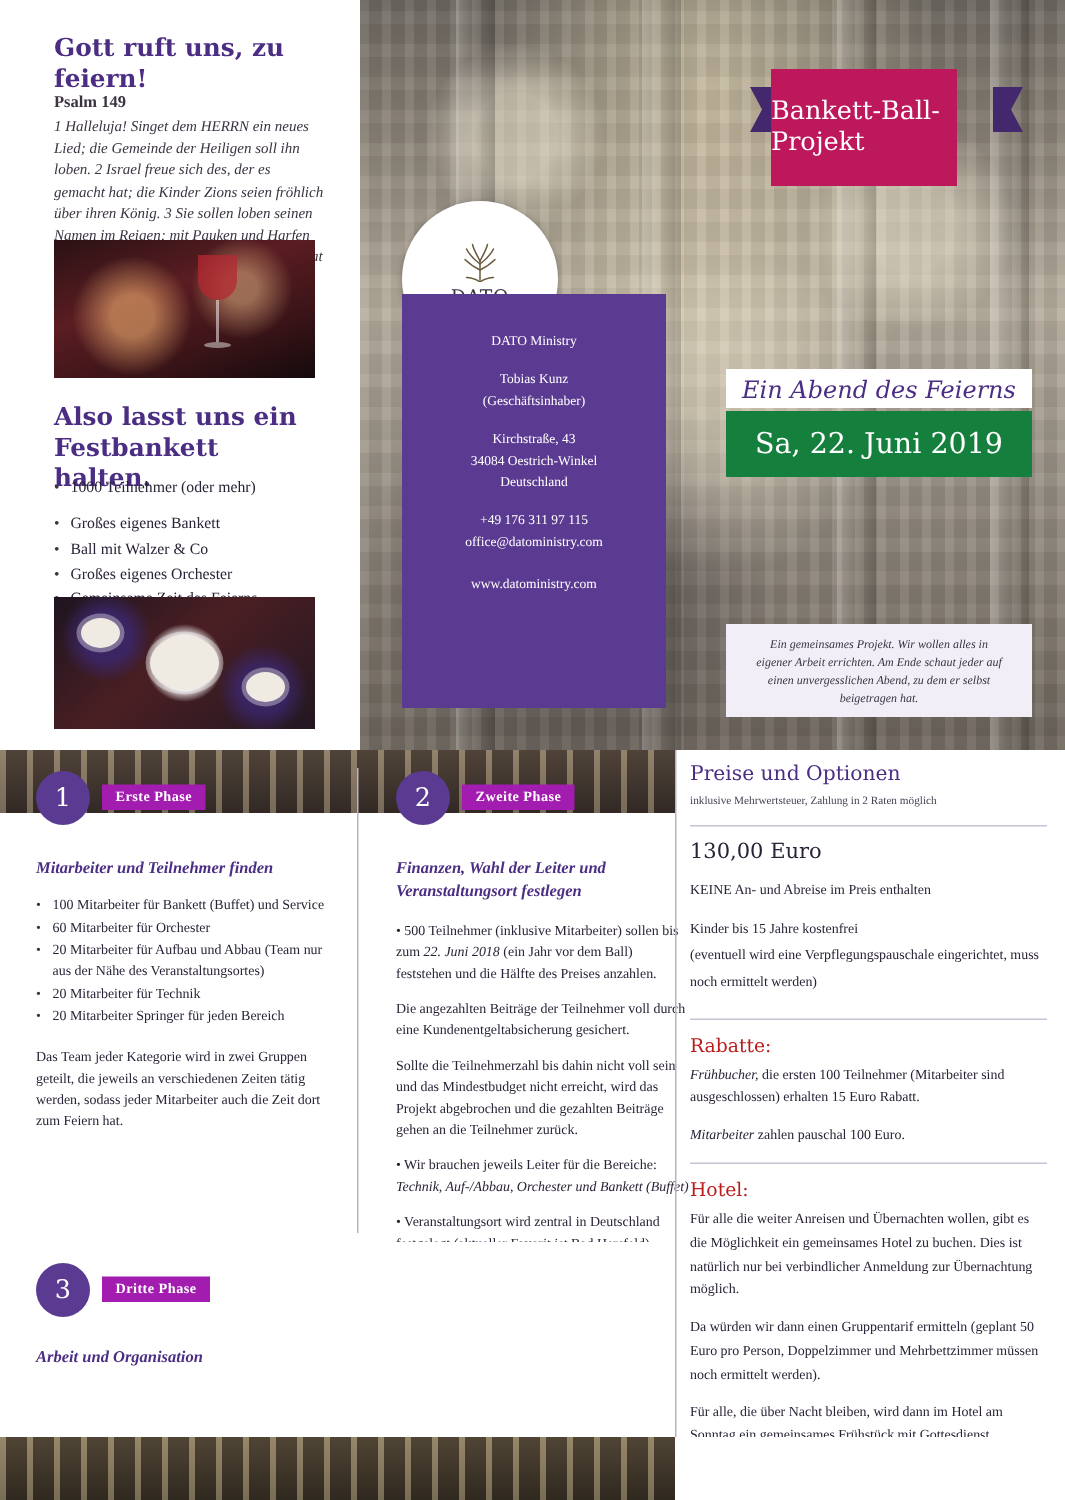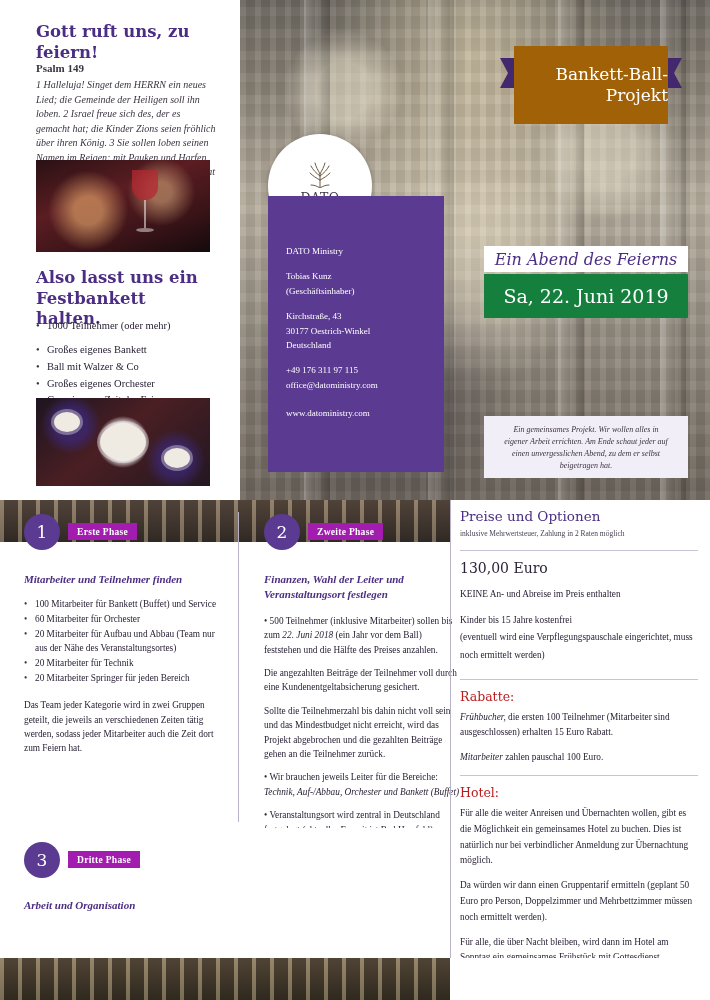--- a/index.html
+++ b/index.html
@@ -77,8 +77,8 @@
 
   
   .ribbon{position:absolute;left:500px;top:46px;width:182px;height:78px;}
-  .ribbon .band{position:absolute;left:14px;top:0;width:154px;height:78px;background:#a16207;
-    display:flex;align-items:center;justify-content:center;text-align:right;}
+  .ribbon .band{position:absolute;left:14px;top:0;width:124px;height:78px;background:#be185d;
+    display:flex;align-items:center;justify-content:center;text-align:left;}
   .ribbon .band span{color:#fff;font-size:17px;line-height:1.25;font-family:"DejaVu Serif",serif;}
   .ribbon .tail-l{position:absolute;left:0;top:12px;width:20px;height:30px;background:#44286e;
     clip-path:polygon(0 0,100% 0,100% 100%,0 100%,8px 50%);}

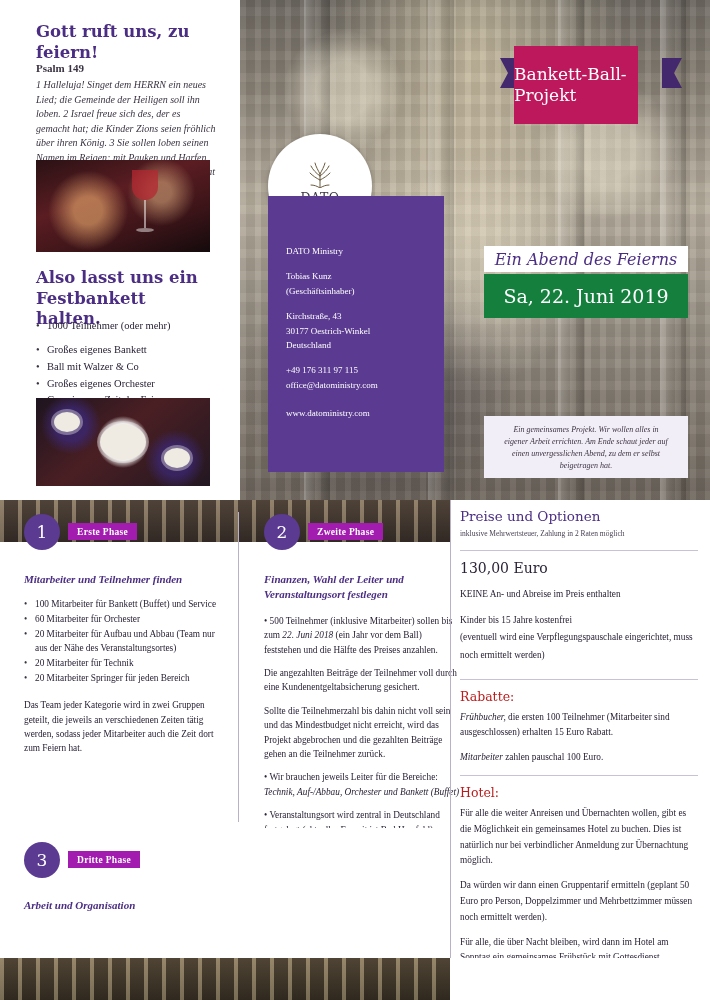--- a/index.html
+++ b/index.html
@@ -98,7 +98,7 @@
   
   .contact{
     position:absolute;left:268px;top:196px;width:176px;height:276px;background:#5b3a91;color:#fff;
-    padding:48px 18px 10px 18px;box-sizing:border-box;font-size:9px;line-height:1.6;
+    padding:24px 18px 10px 18px;box-sizing:border-box;font-size:9px;line-height:1.6;text-align:center;
   }
   .contact .blk{margin-bottom:11px;}
 

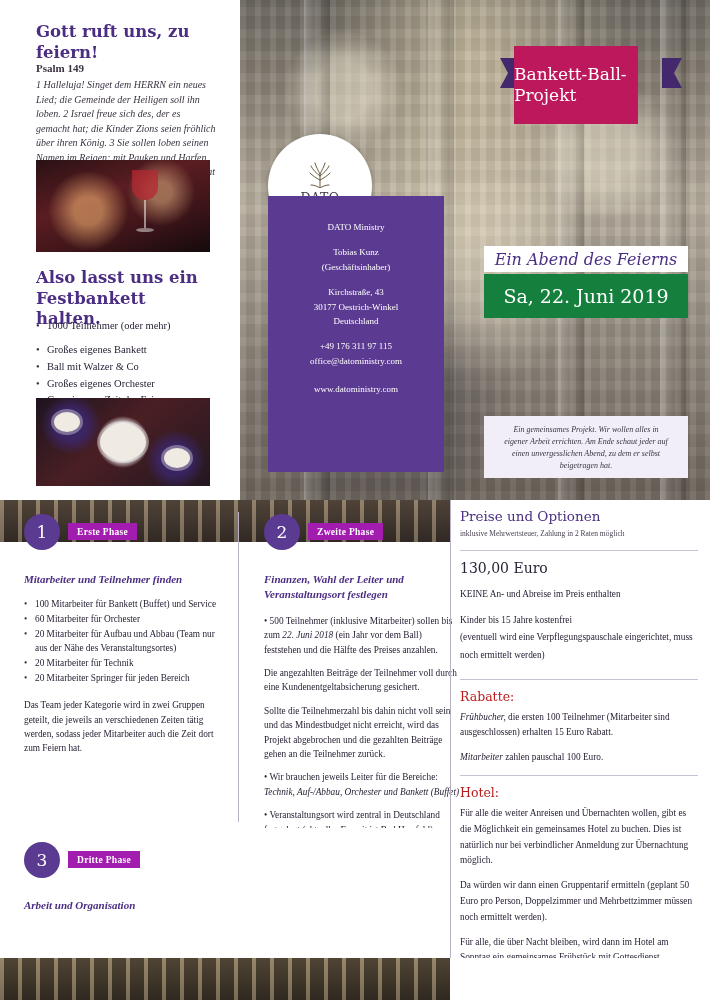--- a/index.html
+++ b/index.html
@@ -242,7 +242,7 @@
       </div>
       <div class="blk">
         <div>Kirchstraße, 43</div>
-        <div>30177 Oestrich-Winkel</div>
+        <div>34084 Oestrich-Winkel</div>
         <div>Deutschland</div>
       </div>
       <div class="blk">

